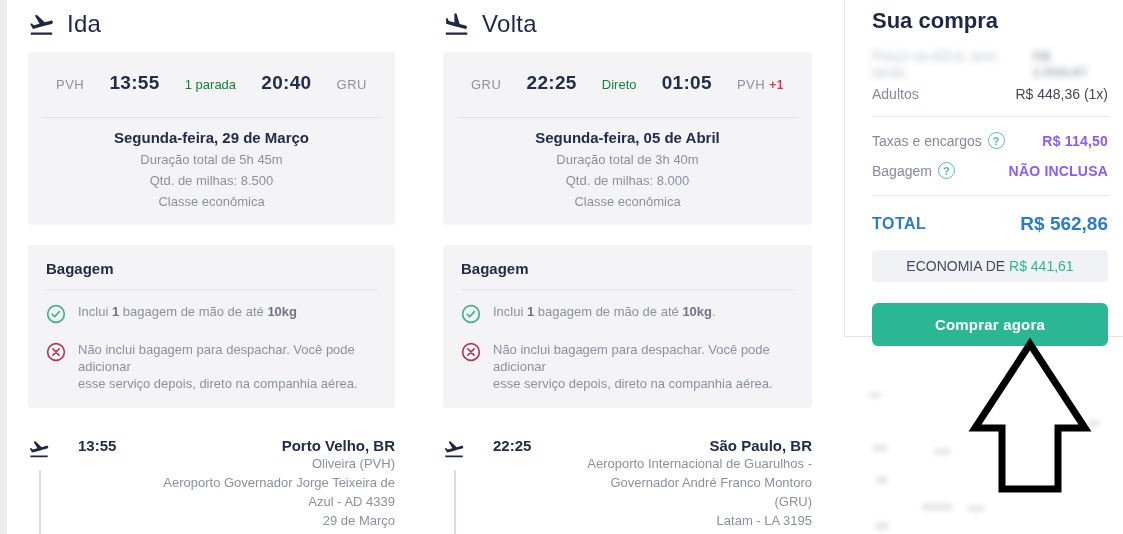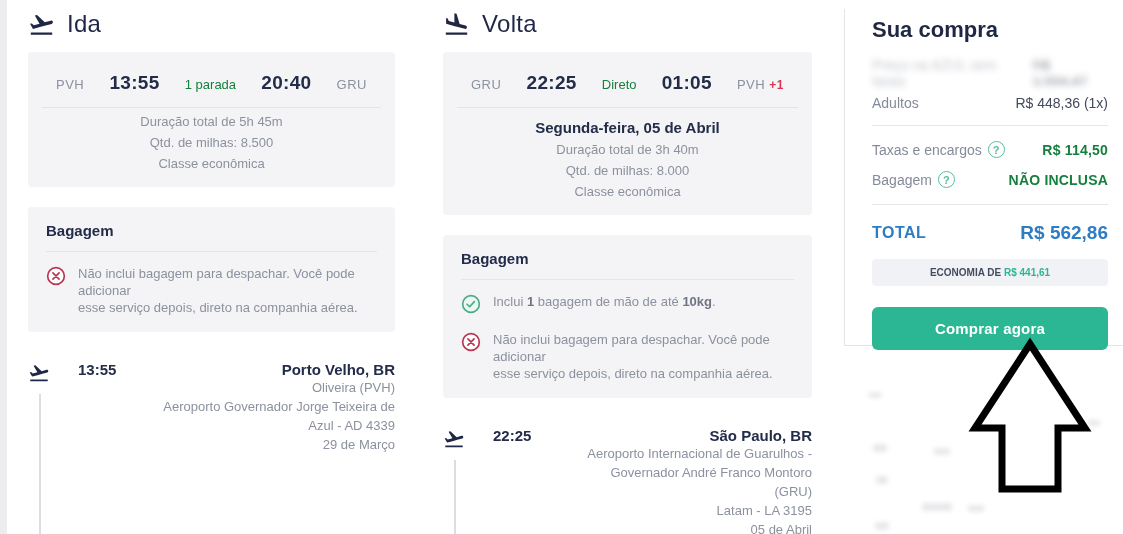--- a/index.html
+++ b/index.html
@@ -45,7 +45,7 @@
   .seg-body .seg-line:first-of-type { margin-top:3px; }
   .seg-gap { height:32px; }
 
-  #panel { position:absolute; left:844px; top:9px; width:279px; height:337px;
+  #panel { position:absolute; left:844px; top:0; width:279px; height:337px;
            border-left:1px solid #e4e5e9; border-bottom:1px solid #e4e5e9;
            padding:8px 15px 0 27px; }
   .panel-title { font-size:22px; font-weight:bold; color:#1f2744; margin-bottom:14px; }

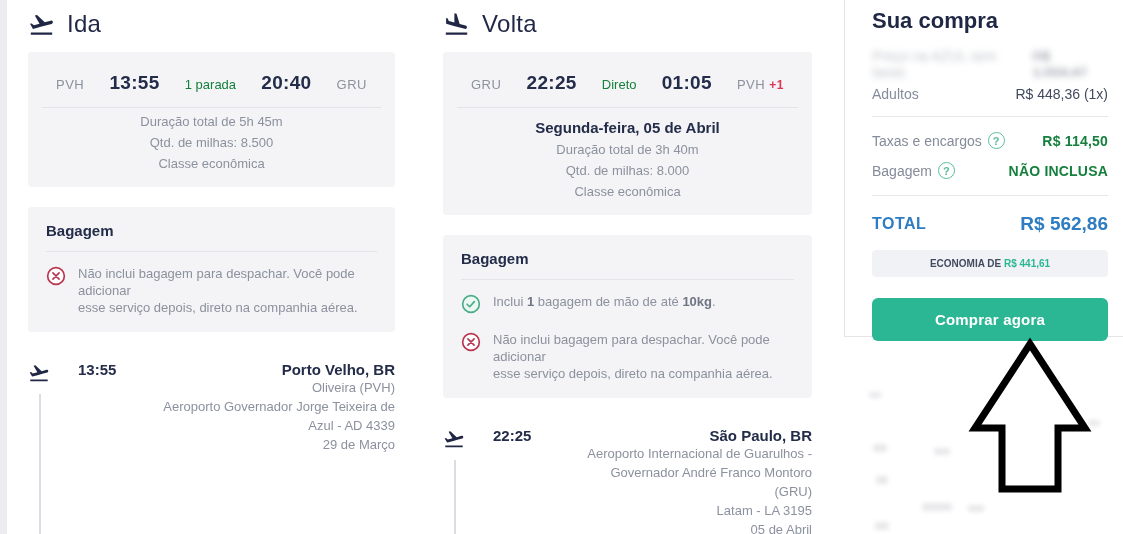--- a/index.html
+++ b/index.html
@@ -18,7 +18,7 @@
 
   .summary-card { background:#f4f4f6; border-radius:4px; padding:12px 14px 16px 14px; }
   .route-row { display:flex; justify-content:space-between; align-items:baseline;
-               padding:8px 14px 13px 14px; border-bottom:1px solid #e3e4e8; }
+               padding:8px 14px 23px 14px; border-bottom:1px solid #e3e4e8; }
   .route-code { font-size:13px; color:#8b919e; letter-spacing:.5px; }
   .route-time { font-size:19px; font-weight:bold; color:#232c49; letter-spacing:.3px; }
   .route-stops { font-size:13px; color:#15803d; }

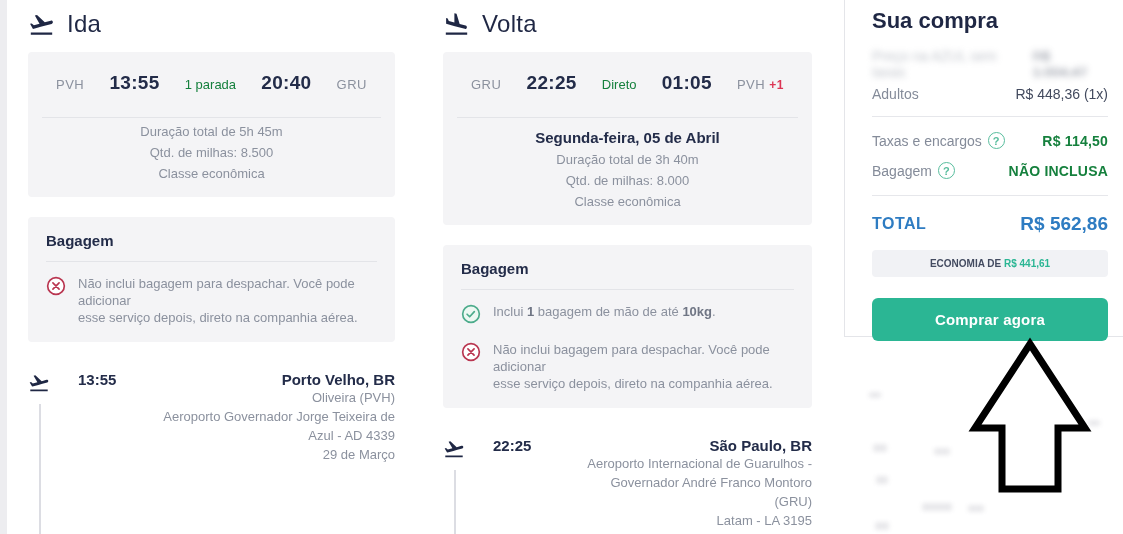--- a/index.html
+++ b/index.html
@@ -100,6 +100,7 @@
       <span class="route-time">20:40</span>
       <span class="route-code"><span>GRU</span> <span class="plus-one"></span></span>
     </div>
+    <div class="sum-date">Segunda-feira, 29 de Março</div>
     <div class="sum-line">Duração total de 5h 45m</div>
     <div class="sum-line">Qtd. de milhas: 8.500</div>
     <div class="sum-line">Classe econômica</div>

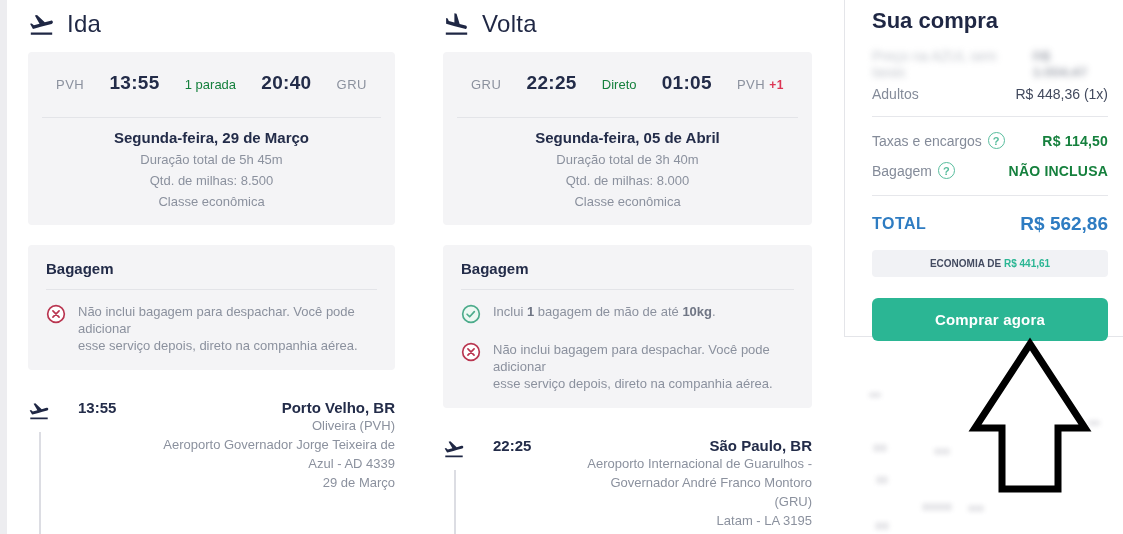--- a/index.html
+++ b/index.html
@@ -62,7 +62,7 @@
   .help-icon { display:inline-flex; justify-content:center; align-items:center;
                width:17px; height:17px; border:1.5px solid #57bd9d; border-radius:50%;
                color:#57bd9d; font-size:11px; font-weight:bold; cursor:pointer; }
-  .p-strong { font-weight:bold; color:#15803d; font-size:14px; letter-spacing:.2px; }
+  .p-strong { font-weight:bold; color:#8b5cf6; font-size:14px; letter-spacing:.2px; }
   .row-total { margin:17px 0 15px 0; }
   .total-label { font-size:16px; font-weight:bold; color:#2e7cc2; letter-spacing:.5px; }
   .total-value { font-size:19px; font-weight:bold; color:#2e7cc2; }

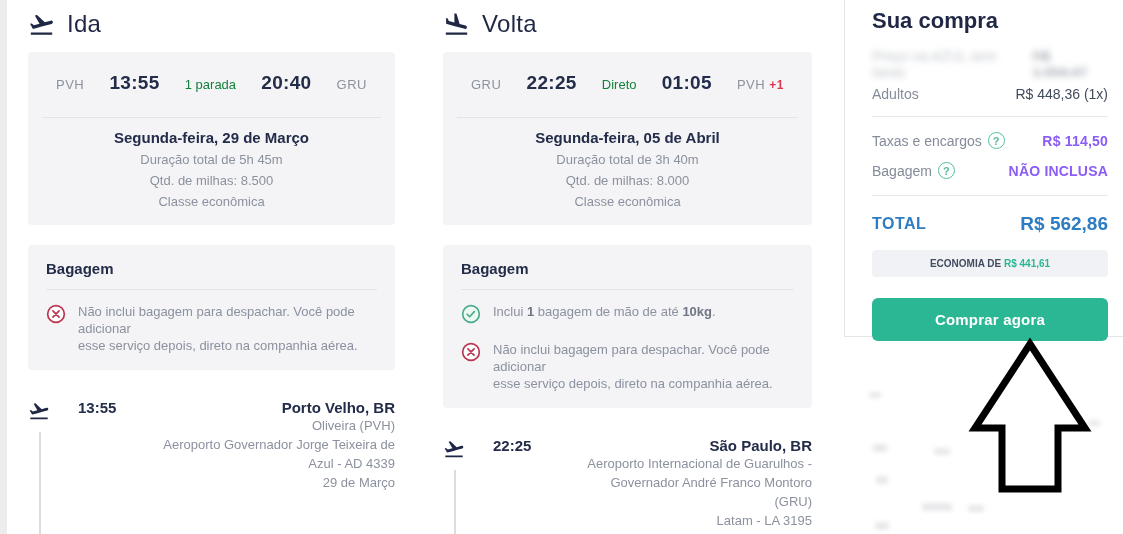--- a/index.html
+++ b/index.html
@@ -67,7 +67,7 @@
   .total-label { font-size:16px; font-weight:bold; color:#2e7cc2; letter-spacing:.5px; }
   .total-value { font-size:19px; font-weight:bold; color:#2e7cc2; }
   .savings-box { background:#f1f2f5; border-radius:4px; text-align:center; padding:8px 4px;
-                 font-size:10px; color:#434b60; font-weight:bold; margin-bottom:21px; }
+                 font-size:14px; color:#434b60; font-weight:normal; margin-bottom:21px; }
   .savings-value { color:#2bb694; }
   .buy-btn { display:block; width:100%; background:#2bb694; border:none; border-radius:6px;
              padding:13px 0; color:#ffffff; font-size:15px; font-weight:bold;

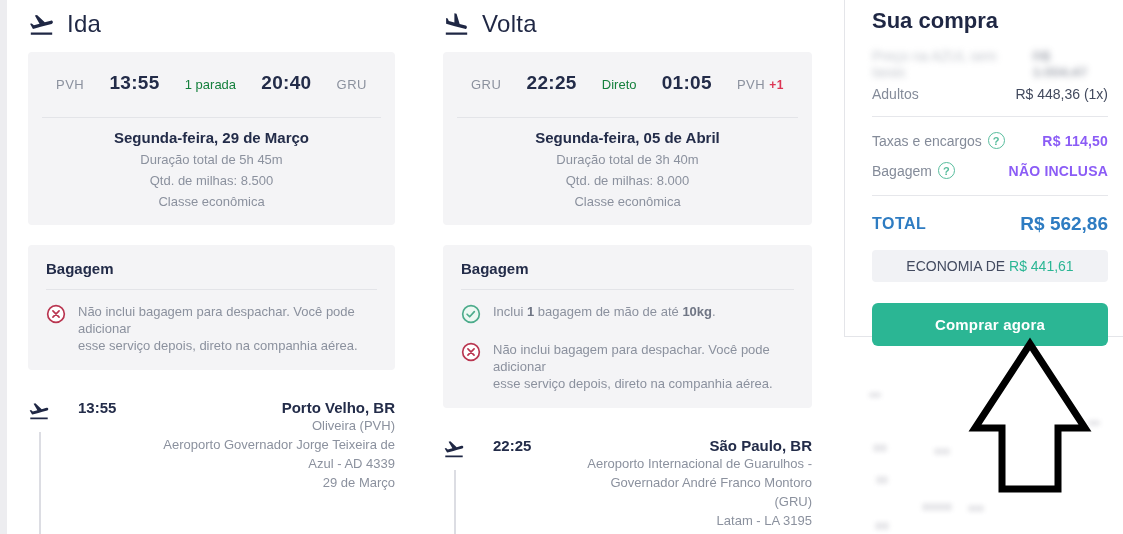--- a/index.html
+++ b/index.html
@@ -111,6 +111,15 @@
     <div class="bag-row">
       <span class="bag-icon">
         <svg width="20" height="20" viewBox="0 0 24 24">
+            <circle cx="12" cy="12" r="10" fill="#ecf8f2" stroke="#4cab8b" stroke-width="2"></circle>
+            <path d="M7.3 12.3l3.1 3 5.6-6.2" fill="none" stroke="#4cab8b" stroke-width="2" stroke-linecap="round" stroke-linejoin="round"></path>
+          </svg>
+      </span>
+      <span><span>Inclui </span><span class="bag-bold">1</span><span> bagagem de mão de até </span><span class="bag-bold">10kg</span><span></span></span>
+    </div>
+    <div class="bag-row">
+      <span class="bag-icon">
+        <svg width="20" height="20" viewBox="0 0 24 24">
             <circle cx="12" cy="12" r="10" fill="#ffffff" stroke="#b93550" stroke-width="2"></circle>
             <path d="M8.3 8.3l7.4 7.4M15.7 8.3l-7.4 7.4" stroke="#b93550" stroke-width="2" stroke-linecap="round"></path>
           </svg>

